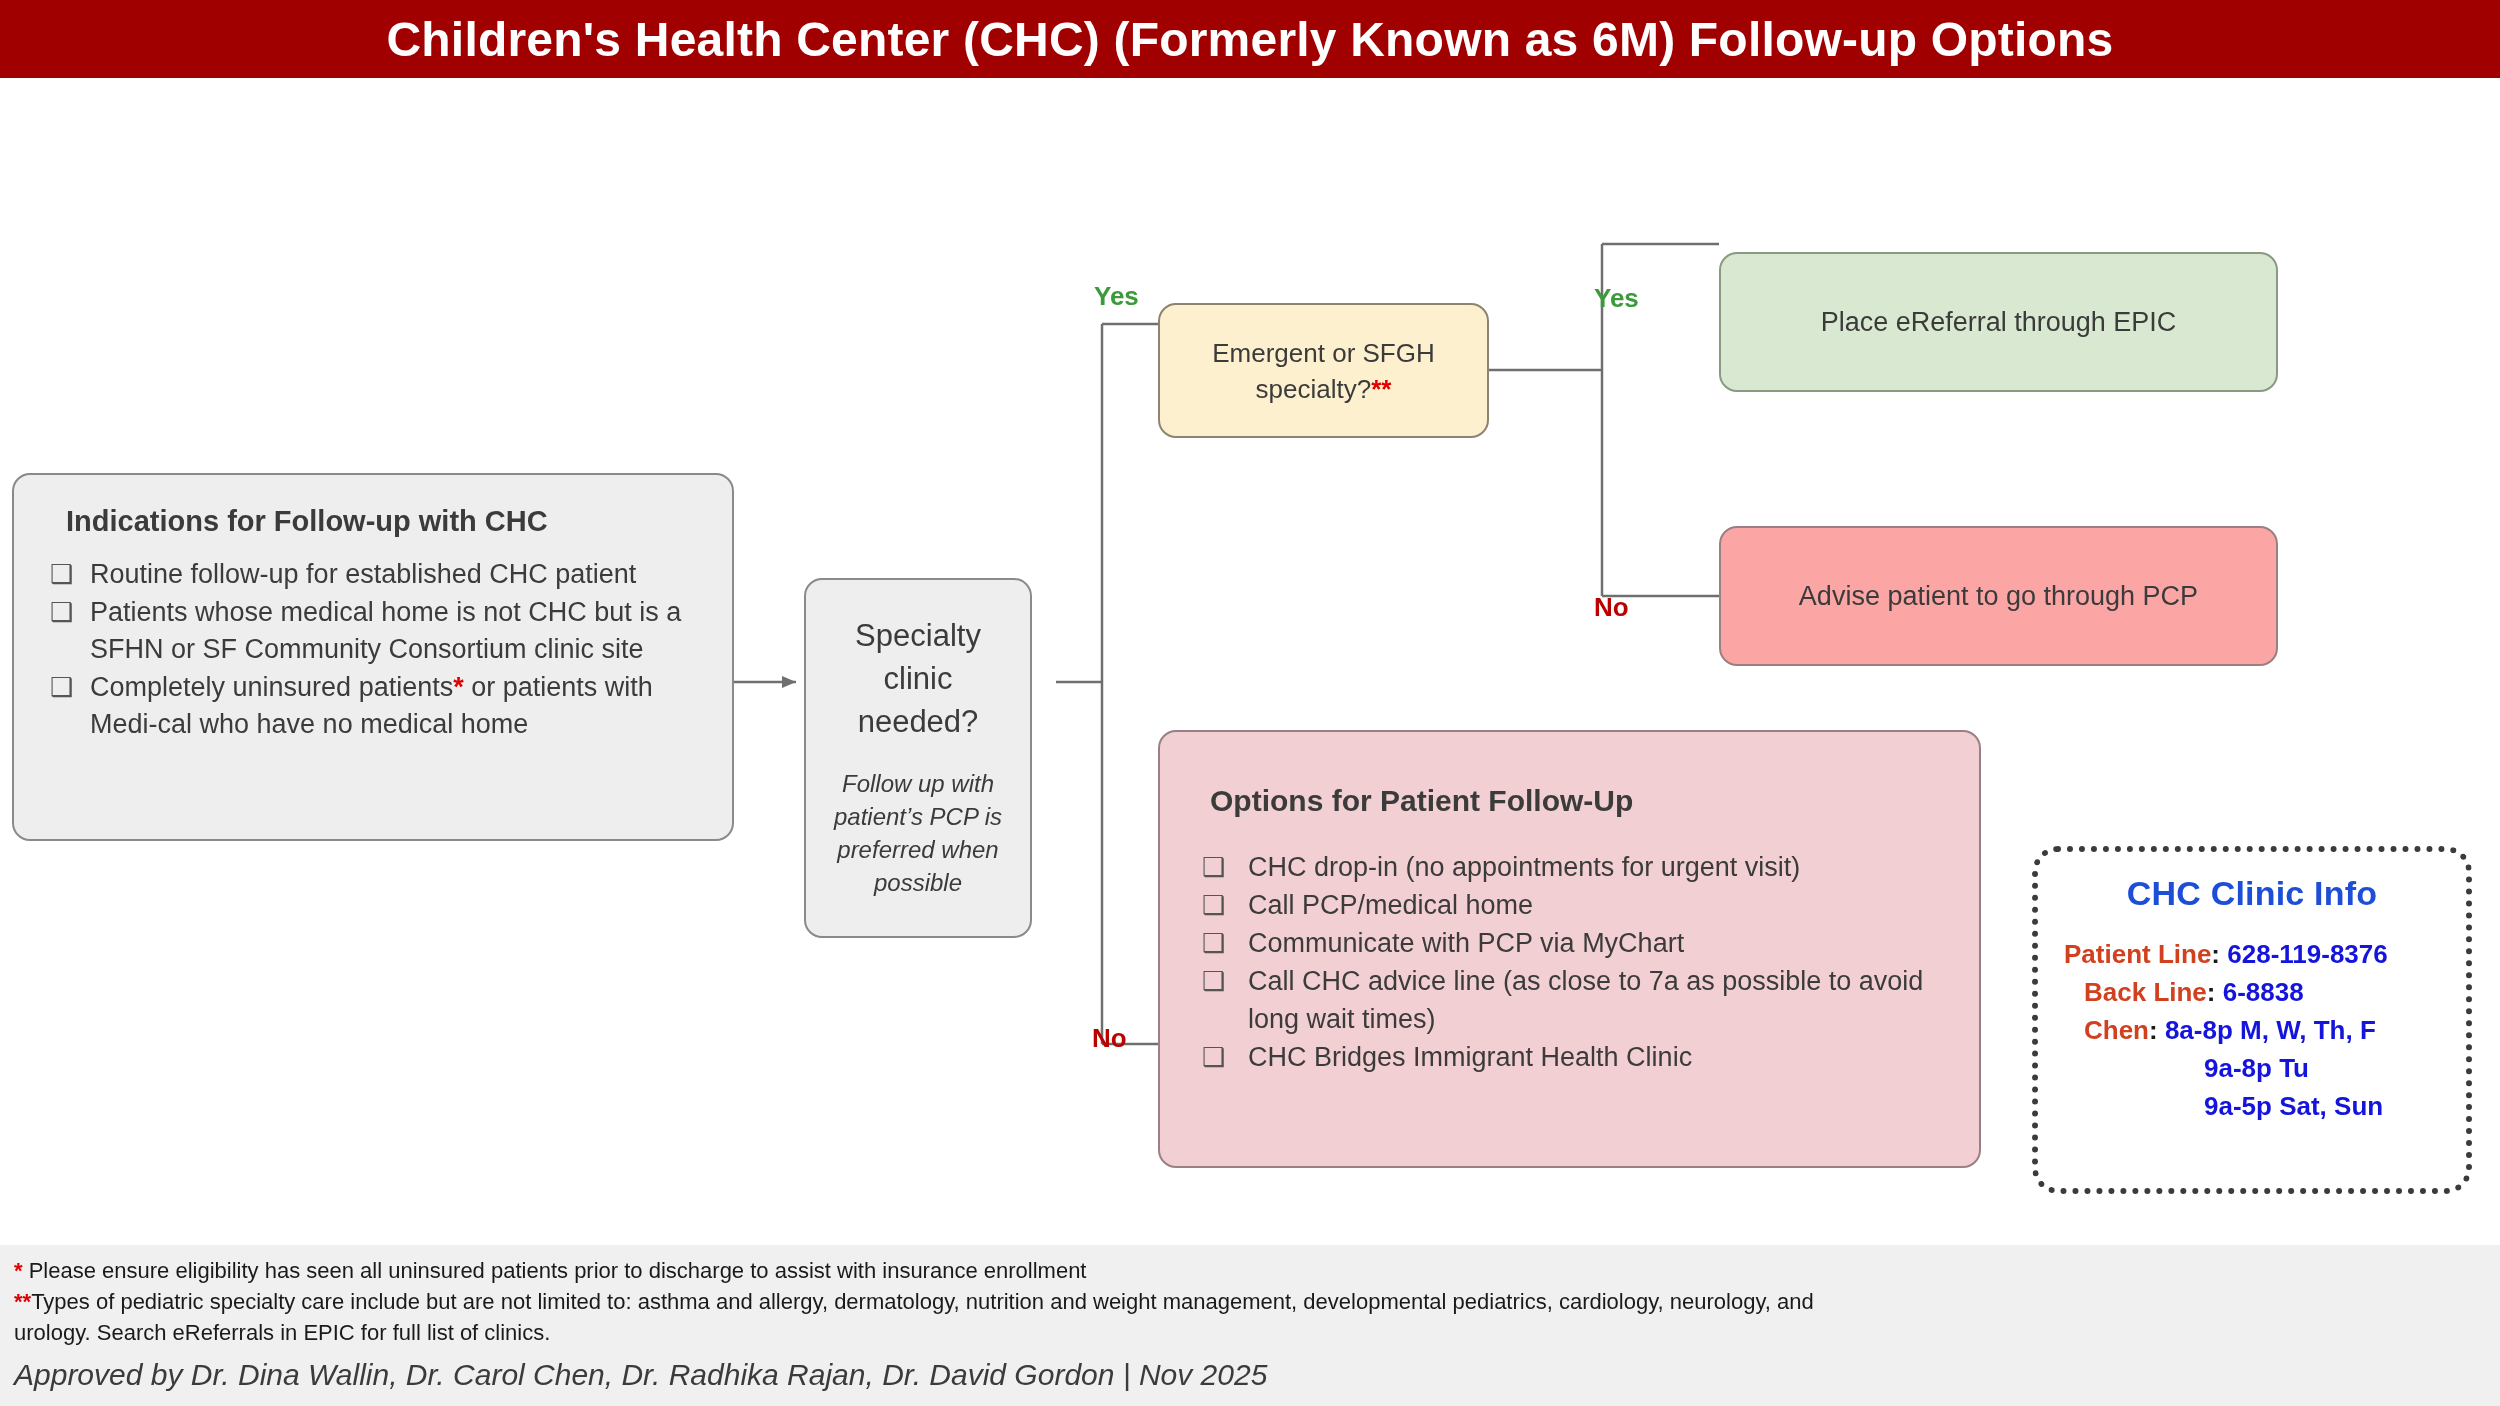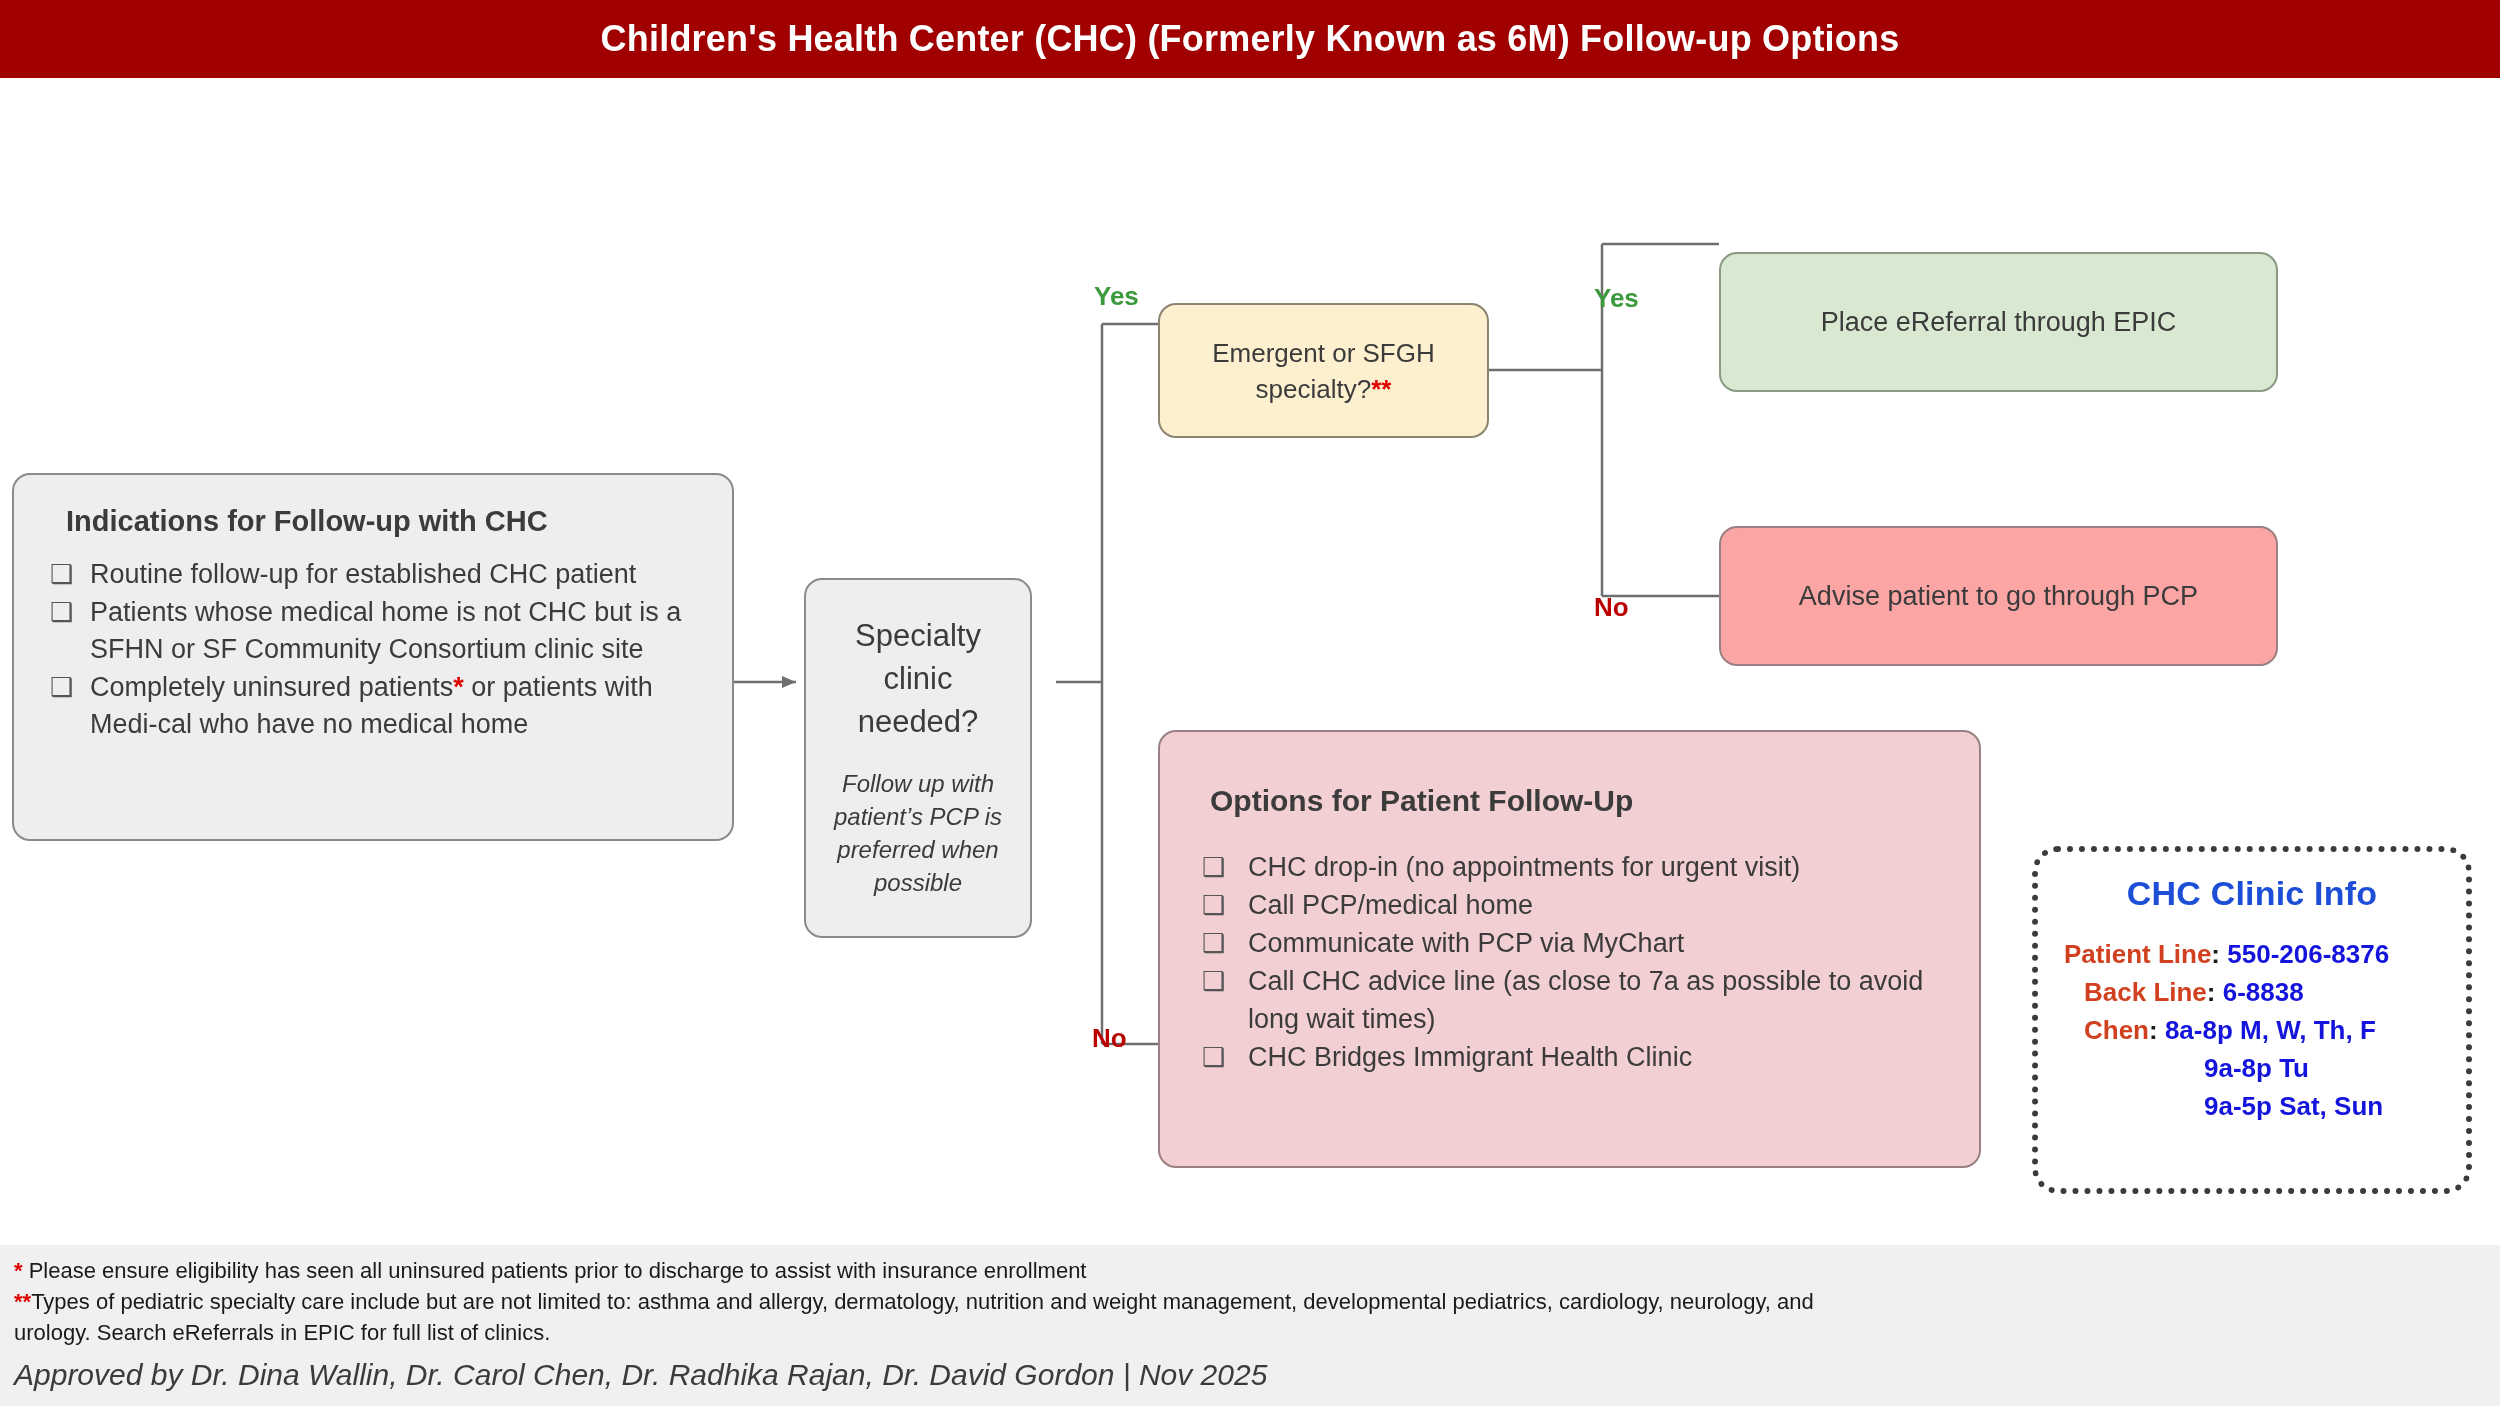--- a/index.html
+++ b/index.html
@@ -28,7 +28,7 @@
   }
   .title-bar .title-text {
     color: #ffffff;
-    font-size: 36px;
+    font-size: 48px;
     font-weight: bold;
     letter-spacing: 0.2px;
     white-space: nowrap;

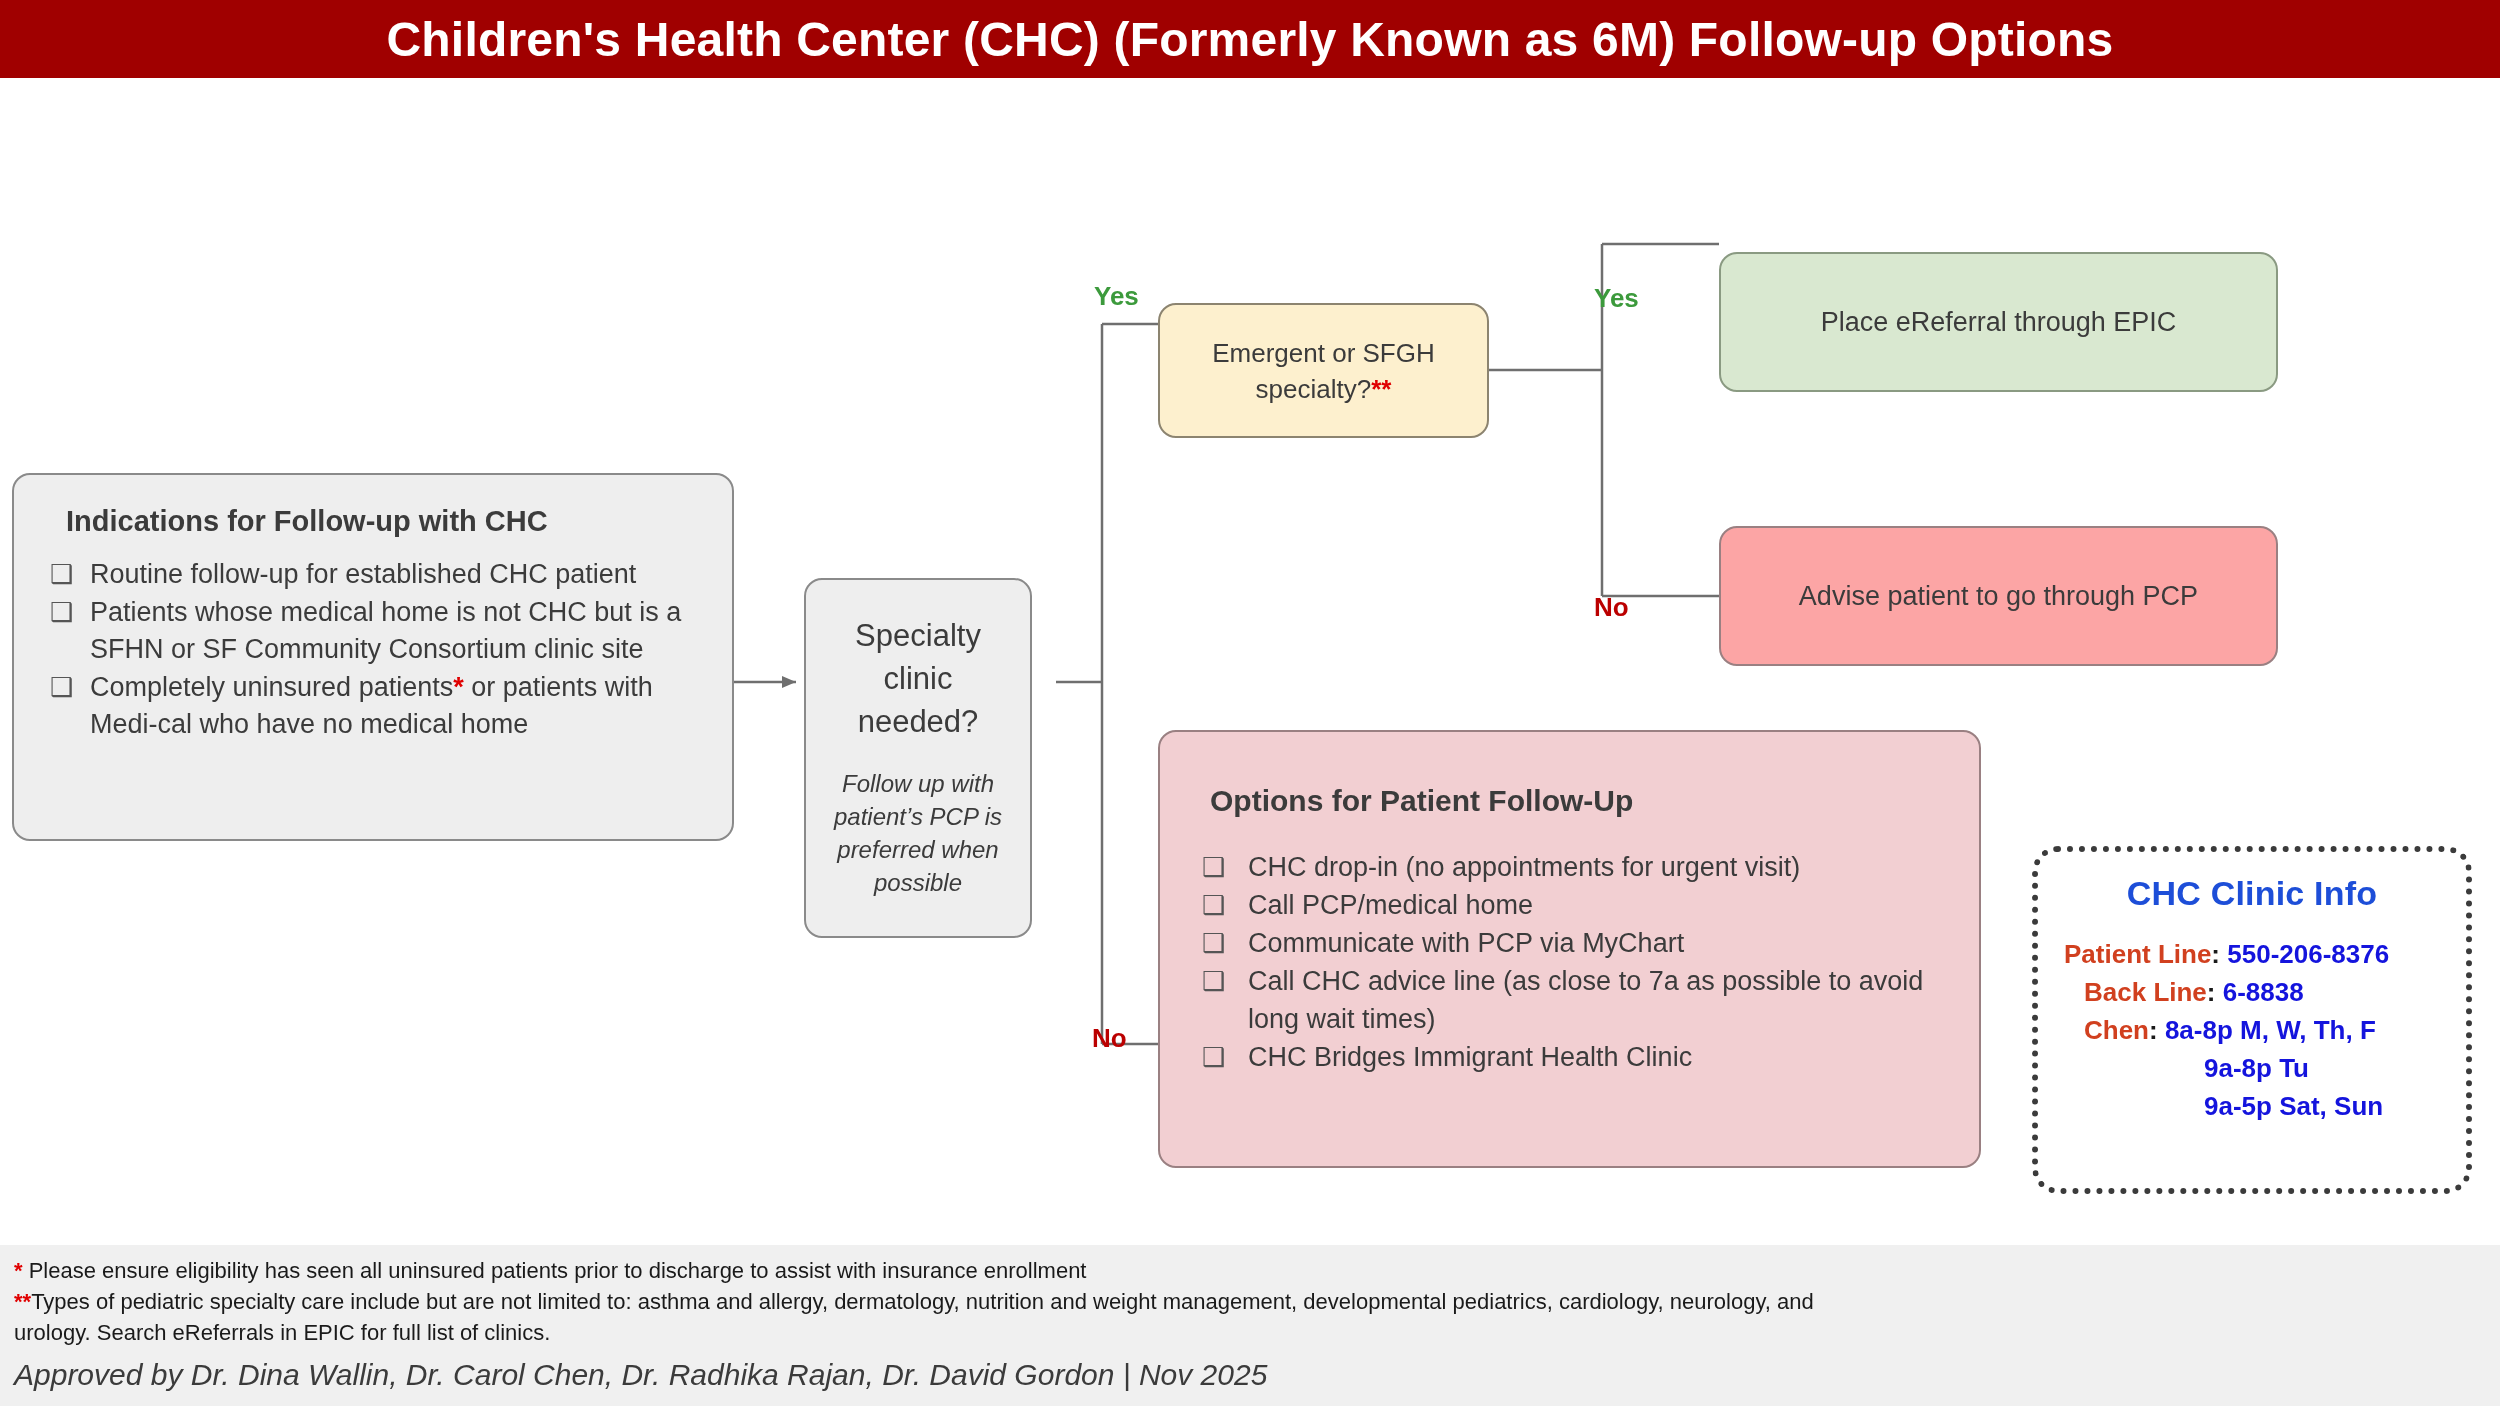--- a/index.html
+++ b/index.html
@@ -372,7 +372,7 @@
     <div class="clinic-heading">CHC Clinic Info</div>
     <div class="clinic-rows">
       <div class="clinic-row">
-        <span class="clinic-label">Patient Line</span><span class="clinic-colon">: </span><span class="clinic-value">550-206-8376</span>
+        <span class="clinic-label">Patient Line</span><span class="clinic-colon">: </span><span class="clinic-value">628-119-8376</span>
       </div>
       <div class="clinic-row indent1">
         <span class="clinic-label">Back Line</span><span class="clinic-colon">: </span><span class="clinic-value">6-8838</span>

